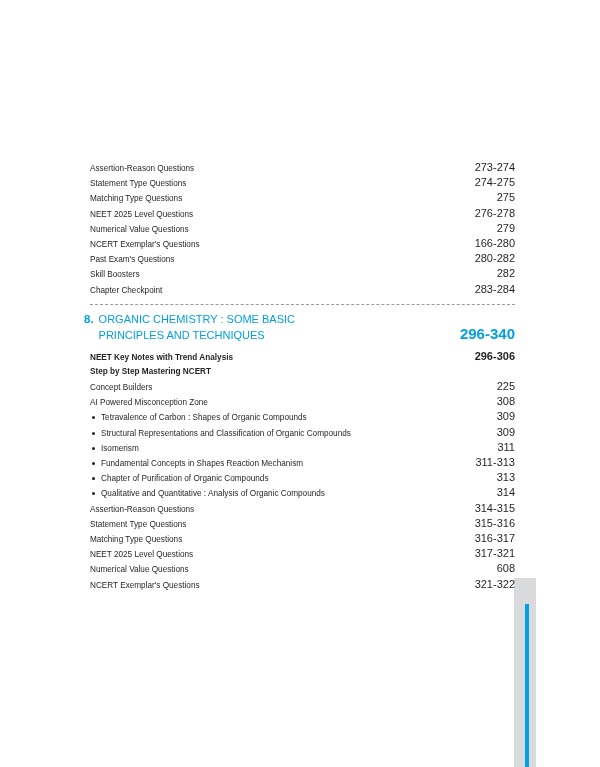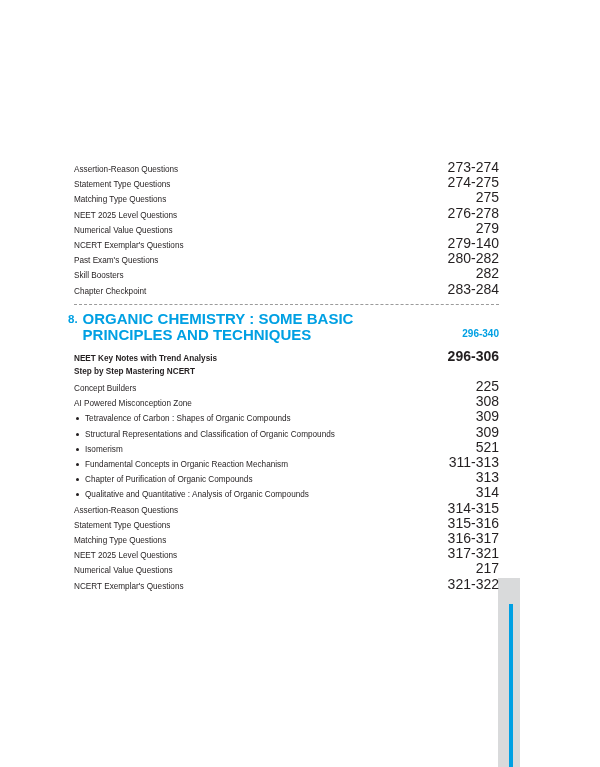--- a/index.html
+++ b/index.html
@@ -36,7 +36,7 @@
 
   .page {
     position: absolute;
-    left: 0;
+    left: 16px;
     top: 0;
     width: 520px;
     height: 767px;

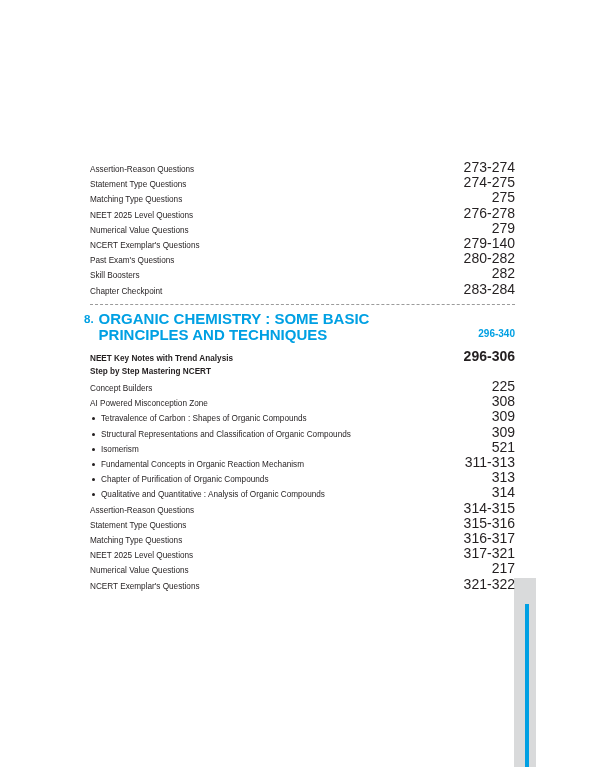--- a/index.html
+++ b/index.html
@@ -64,7 +64,7 @@
   }
   .row .pages {
     white-space: nowrap;
-    font-size: 14px;
+    font-size: 11px;
     text-align: right;
   }
   .row.bold .label,

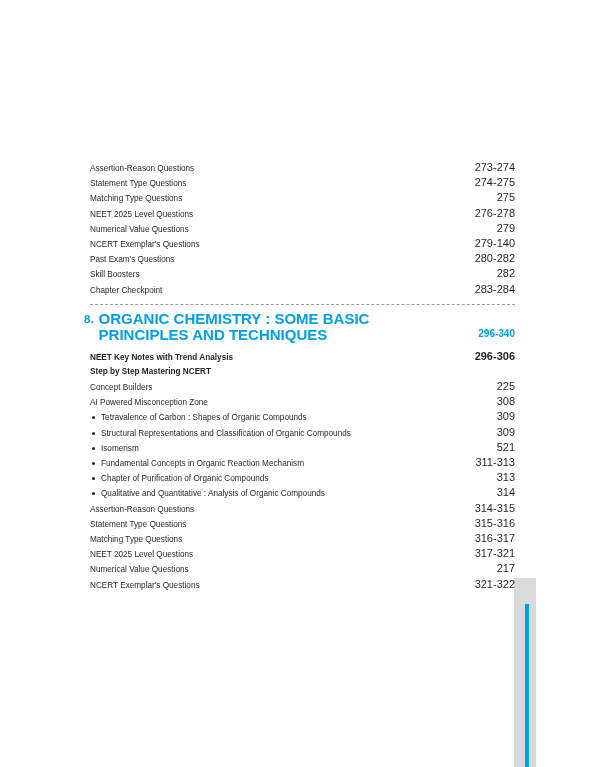--- a/index.html
+++ b/index.html
@@ -168,7 +168,7 @@
         </div>
         <div class="row">
           <span class="label">NCERT Exemplar's Questions</span>
-          <span class="pages">279-140</span>
+          <span class="pages">166-280</span>
         </div>
         <div class="row">
           <span class="label">Past Exam's Questions</span>

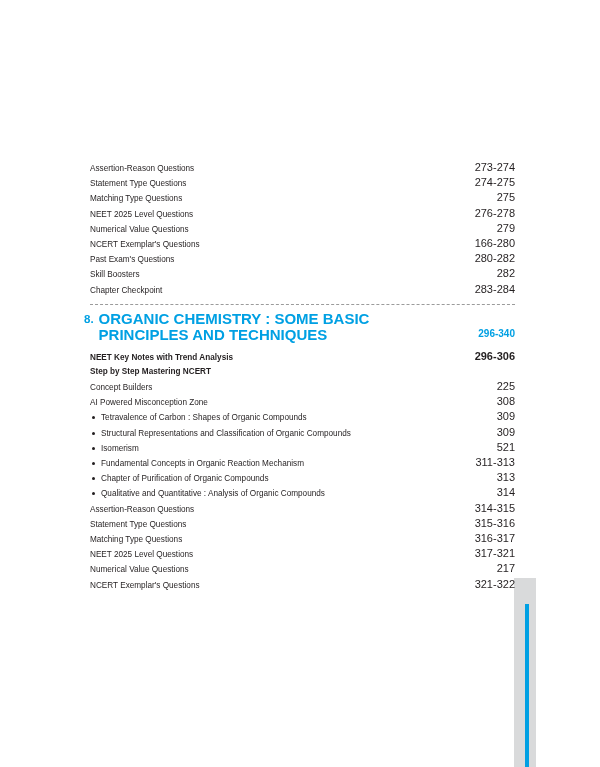--- a/index.html
+++ b/index.html
@@ -118,8 +118,8 @@
   }
   .chapter-title {
     color: #00a0e3;
-    font-weight: bold;
-    font-size: 15px;
+    font-weight: normal;
+    font-size: 11px;
     line-height: 16px;
     max-width: 290px;
   }

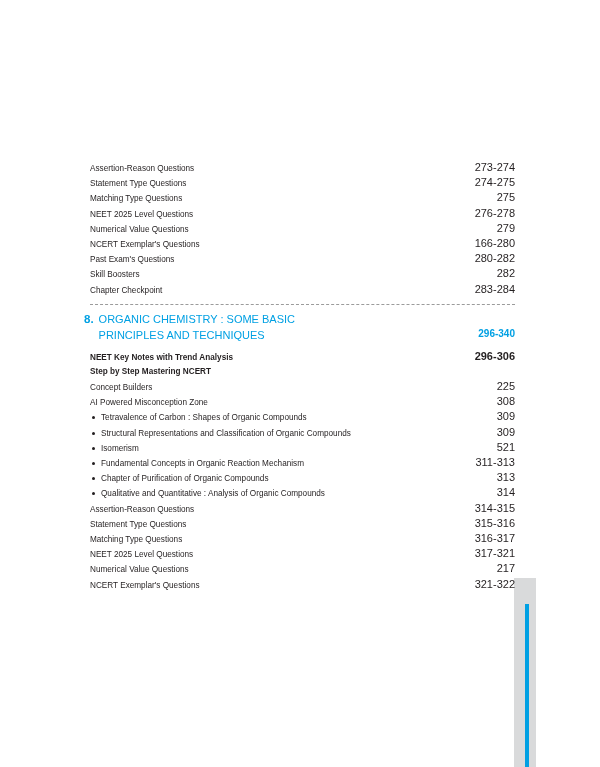--- a/index.html
+++ b/index.html
@@ -129,7 +129,7 @@
   .chapter-pages {
     color: #00a0e3;
     font-weight: bold;
-    font-size: 10px;
+    font-size: 15px;
     line-height: 16px;
     align-self: flex-end;
     padding-bottom: 1px;

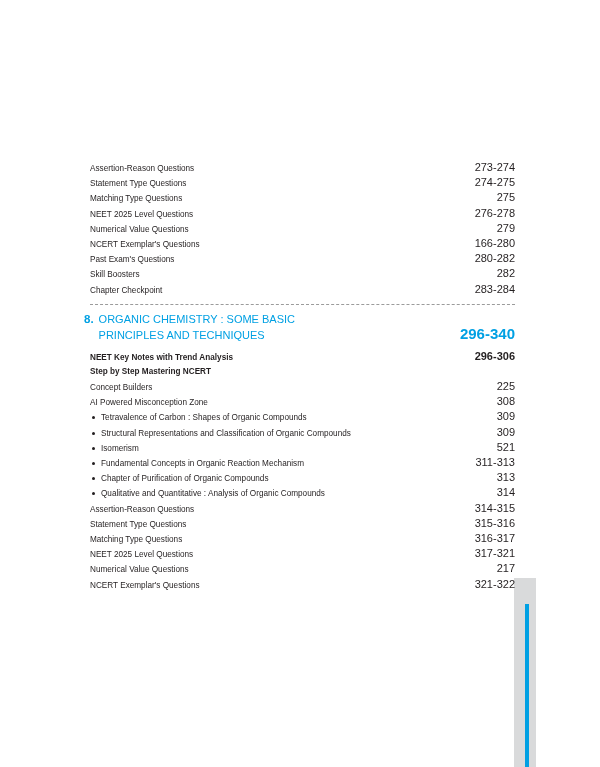--- a/index.html
+++ b/index.html
@@ -224,7 +224,7 @@
         </div>
         <div class="row bullet">
           <span class="label">Isomerism</span>
-          <span class="pages">521</span>
+          <span class="pages">311</span>
         </div>
         <div class="row bullet">
           <span class="label">Fundamental Concepts in Organic Reaction Mechanism</span>

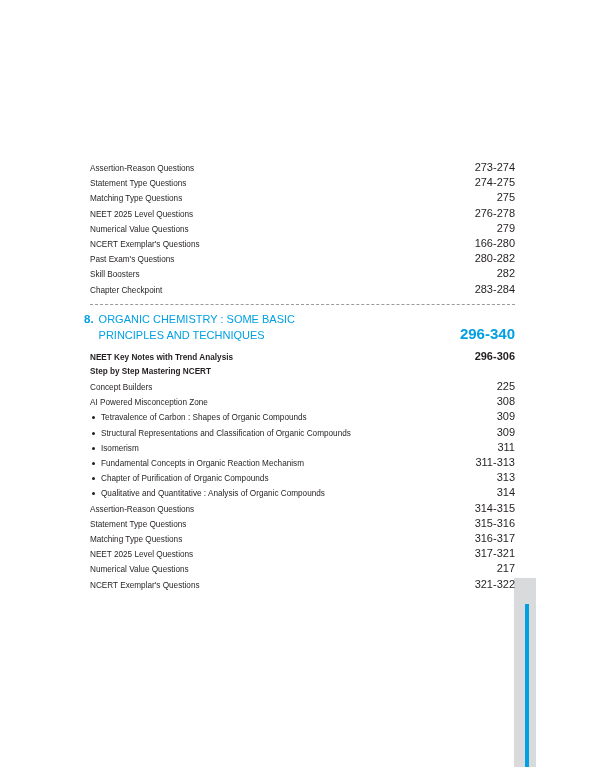--- a/index.html
+++ b/index.html
@@ -227,7 +227,7 @@
           <span class="pages">311</span>
         </div>
         <div class="row bullet">
-          <span class="label">Fundamental Concepts in Organic Reaction Mechanism</span>
+          <span class="label">Fundamental Concepts in Shapes Reaction Mechanism</span>
           <span class="pages">311-313</span>
         </div>
         <div class="row bullet">

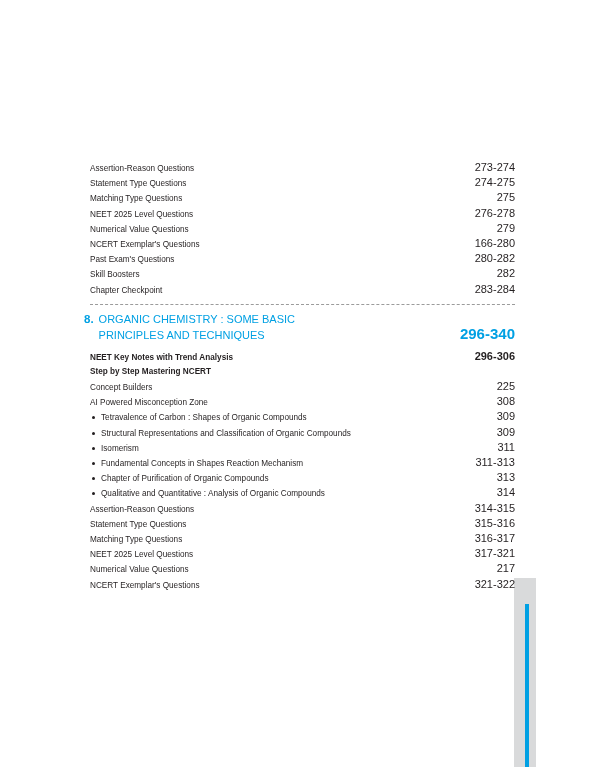--- a/index.html
+++ b/index.html
@@ -256,7 +256,7 @@
         </div>
         <div class="row">
           <span class="label">Numerical Value Questions</span>
-          <span class="pages">217</span>
+          <span class="pages">608</span>
         </div>
         <div class="row">
           <span class="label">NCERT Exemplar's Questions</span>

